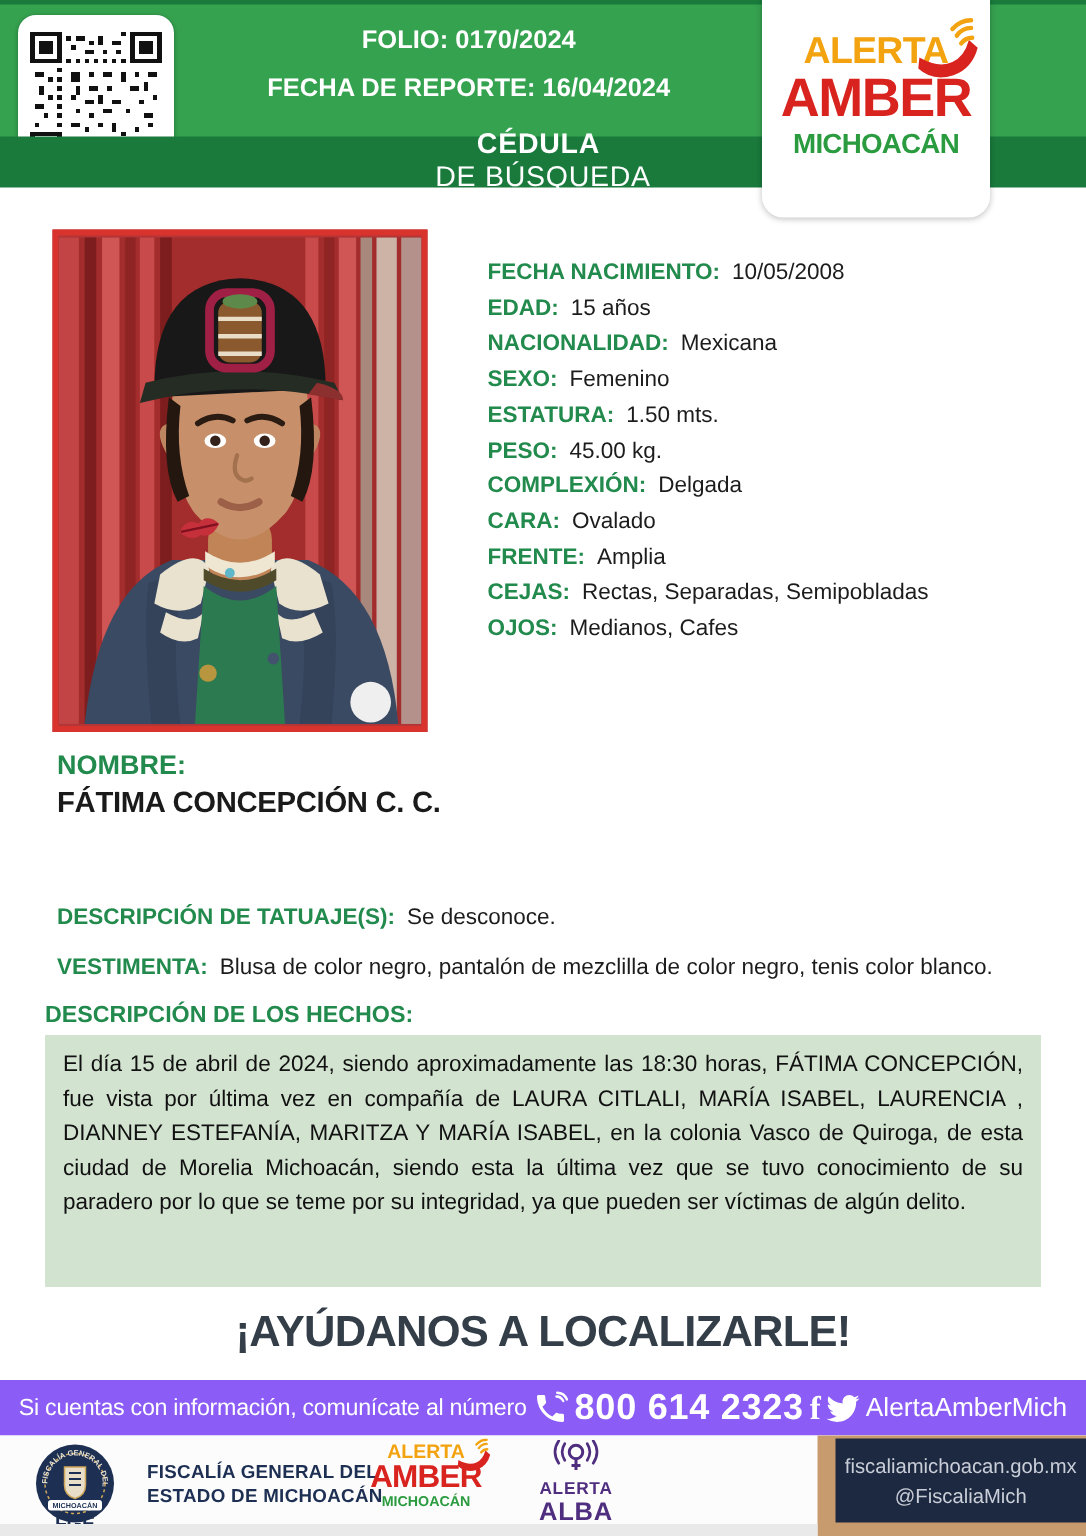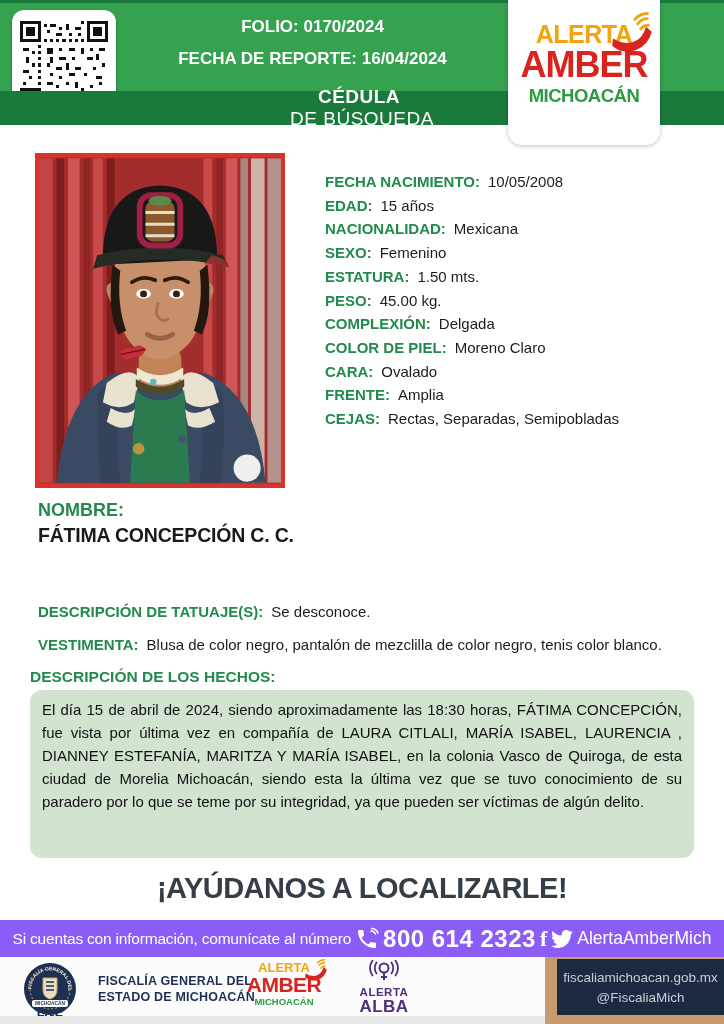--- a/index.html
+++ b/index.html
@@ -275,7 +275,6 @@
     <div class="frow"><span class="lbl">ESTATURA:</span><span class="val">1.50 mts.</span></div>
     <div class="frow"><span class="lbl">PESO:</span><span class="val">45.00 kg.</span></div>
     <div class="frow"><span class="lbl">COMPLEXIÓN:</span><span class="val">Delgada</span></div>
-    <div class="frow"><span class="lbl">COLOR DE PIEL:</span><span class="val">Moreno Claro</span></div>
     <div class="frow"><span class="lbl">CARA:</span><span class="val">Ovalado</span></div>
     <div class="frow"><span class="lbl">FRENTE:</span><span class="val">Amplia</span></div>
     <div class="frow"><span class="lbl">CEJAS:</span><span class="val">Rectas, Separadas, Semipobladas</span></div>

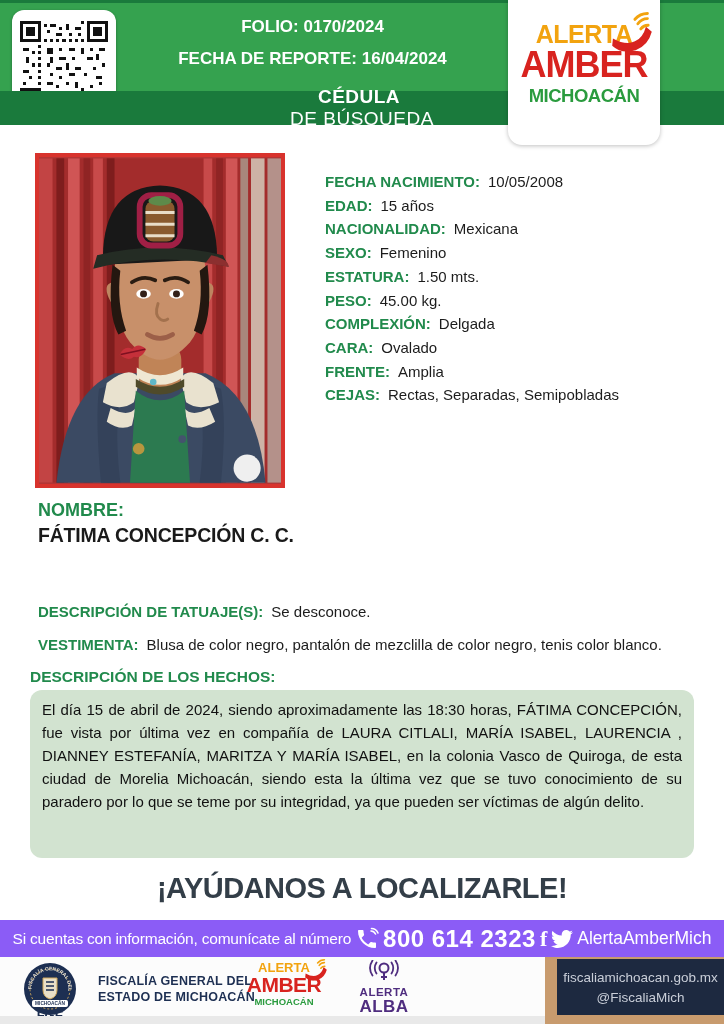--- a/index.html
+++ b/index.html
@@ -278,6 +278,7 @@
     <div class="frow"><span class="lbl">CARA:</span><span class="val">Ovalado</span></div>
     <div class="frow"><span class="lbl">FRENTE:</span><span class="val">Amplia</span></div>
     <div class="frow"><span class="lbl">CEJAS:</span><span class="val">Rectas, Separadas, Semipobladas</span></div>
+    <div class="frow"><span class="lbl">OJOS:</span><span class="val">Medianos, Cafes</span></div>
   </div>
 
   <div class="name-label">NOMBRE:</div>

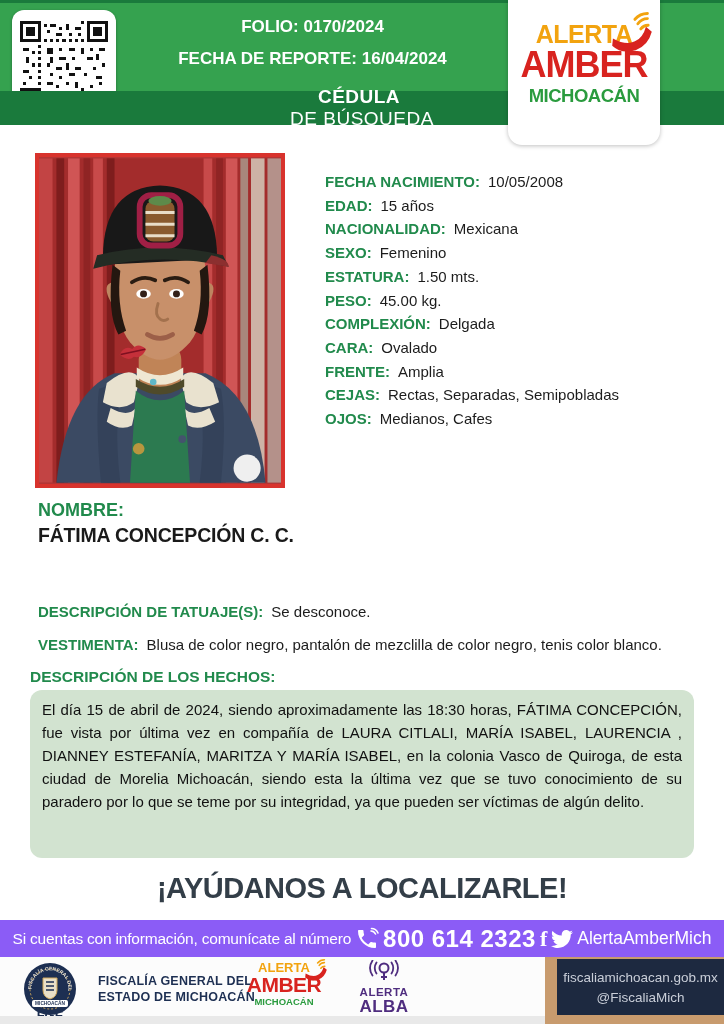--- a/index.html
+++ b/index.html
@@ -41,7 +41,7 @@
 
   
   .hechos-label { position:absolute; left:30px; top:668px; color:#218a4c; font-weight:bold; font-size:15.5px; }
-  .hechos-box { position:absolute; left:30px; top:690px; width:664px; height:168px; background:#d2e3d0; padding:9px 12px;border-radius:12px; }
+  .hechos-box { position:absolute; left:30px; top:690px; width:664px; height:168px; background:#d2e3d0; padding:9px 12px; }
   .hechos-text { font-size:15px; line-height:1.53; color:#111; text-align:justify; }
 
   

